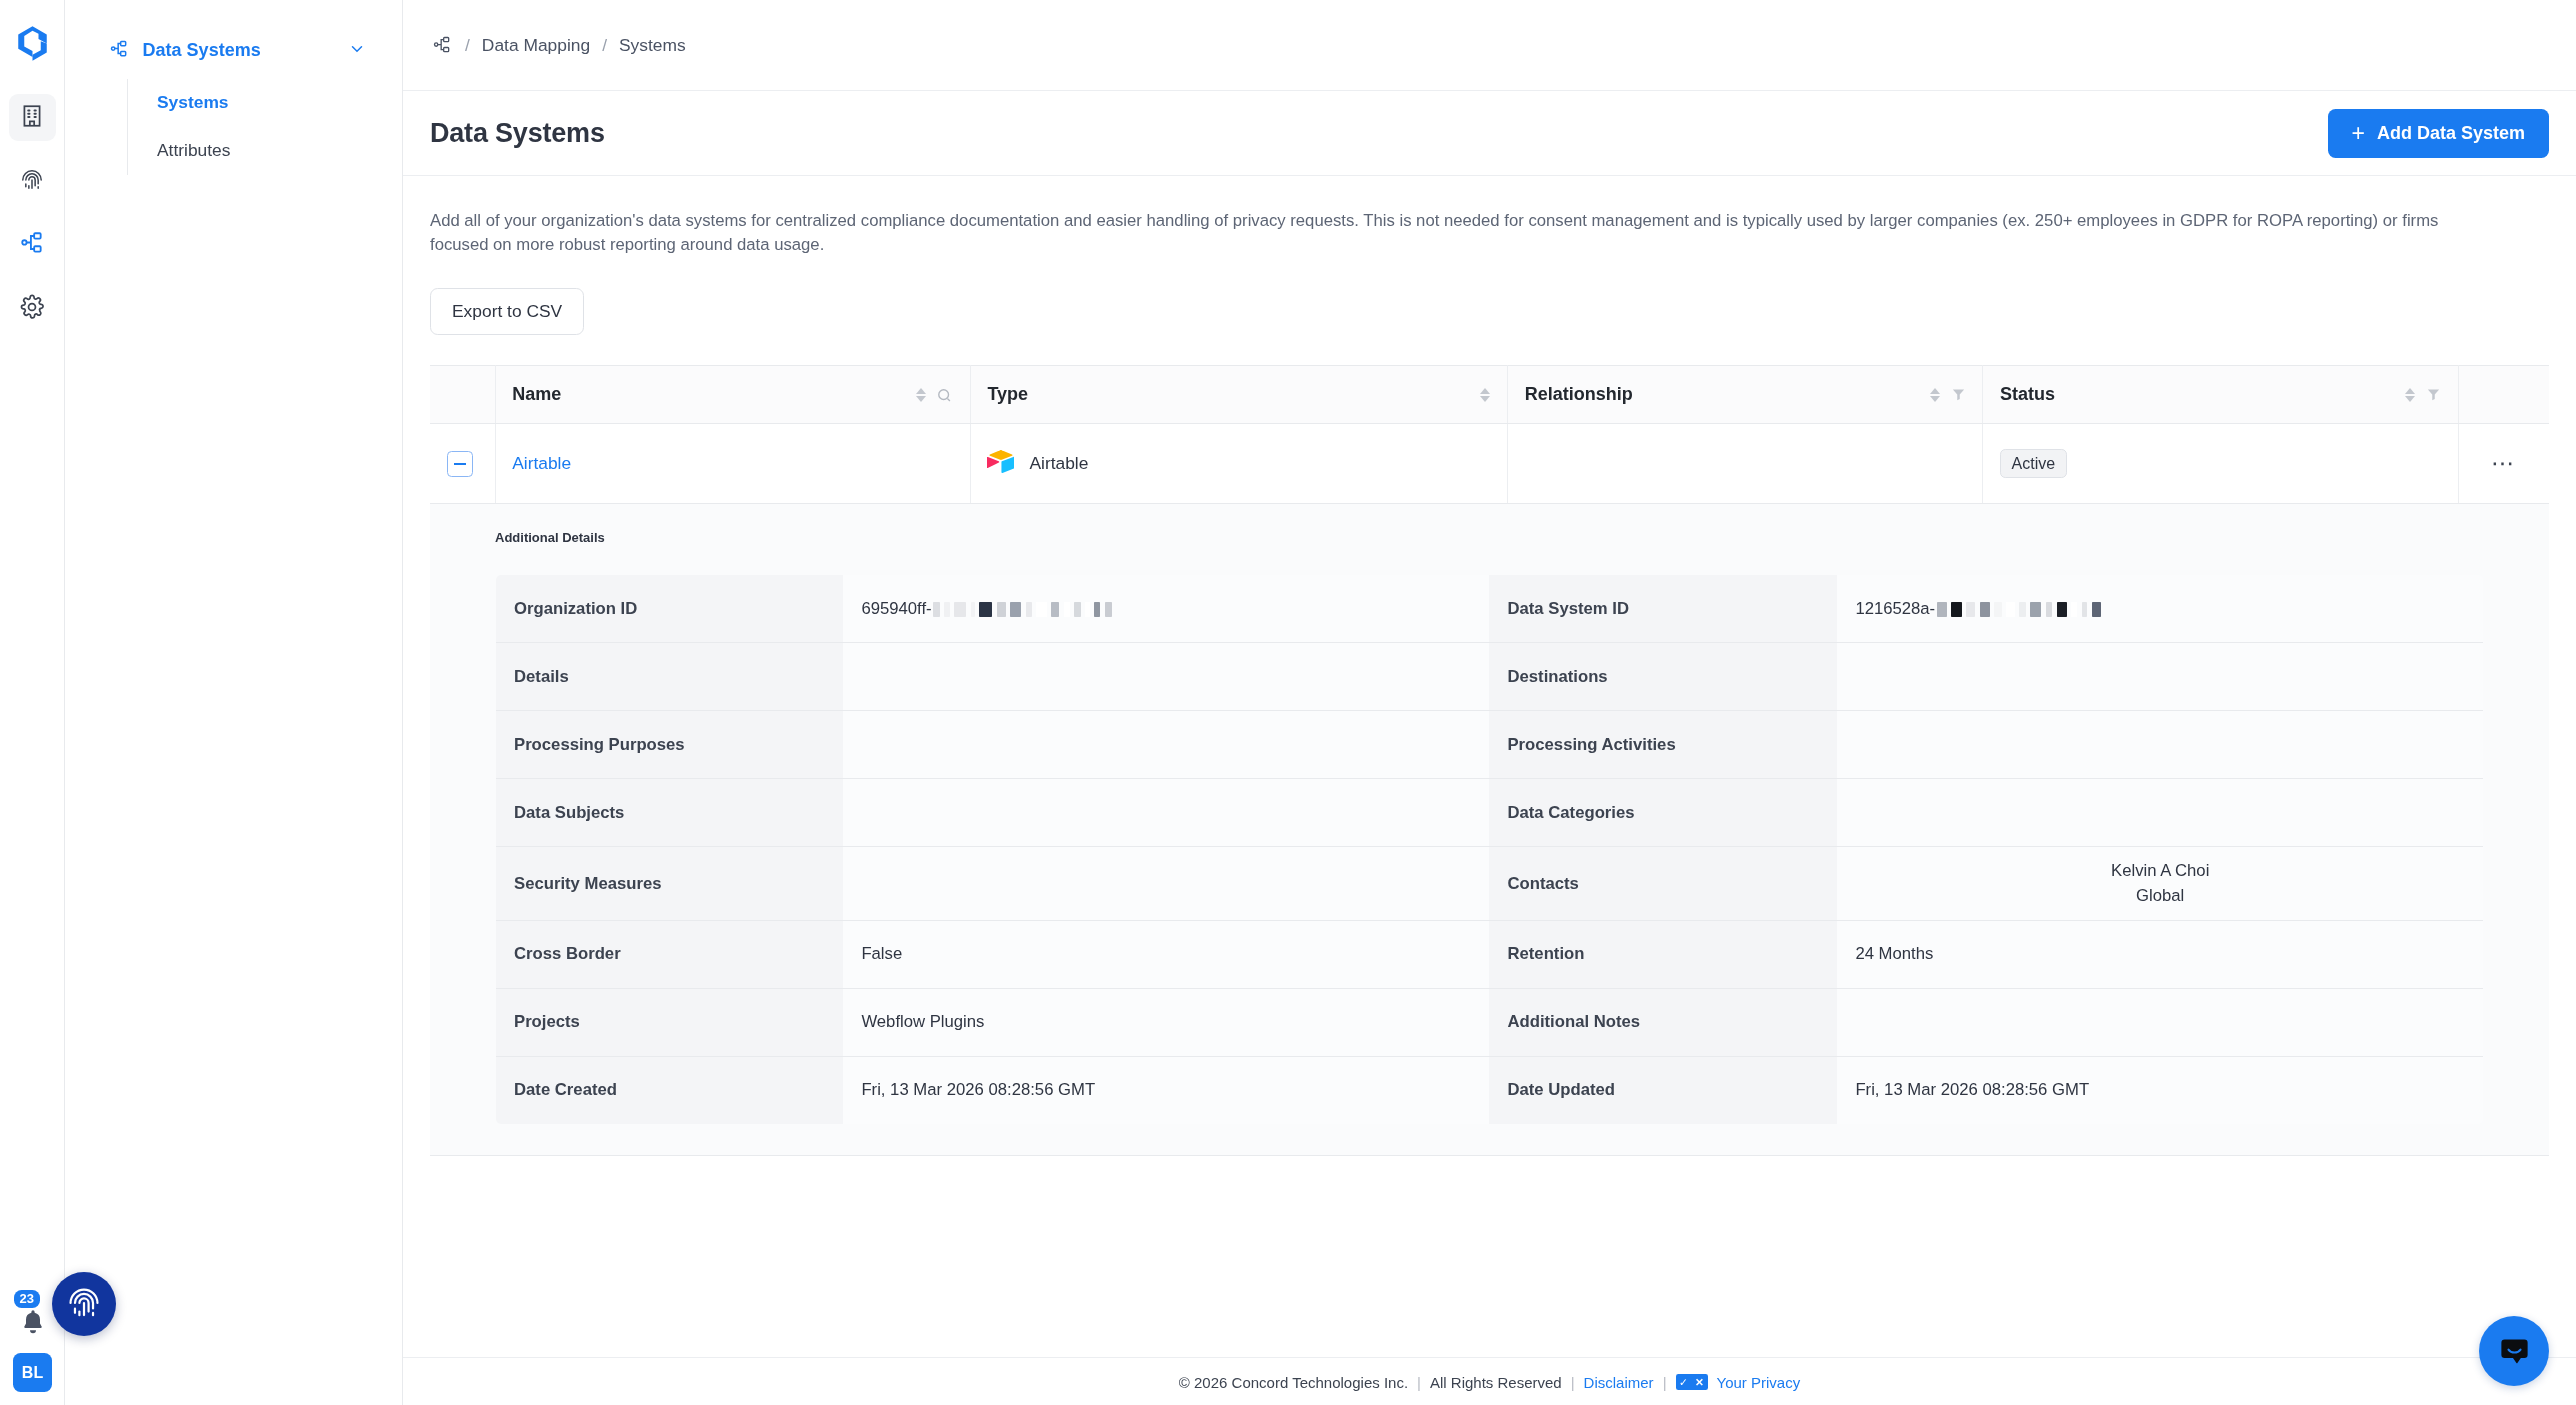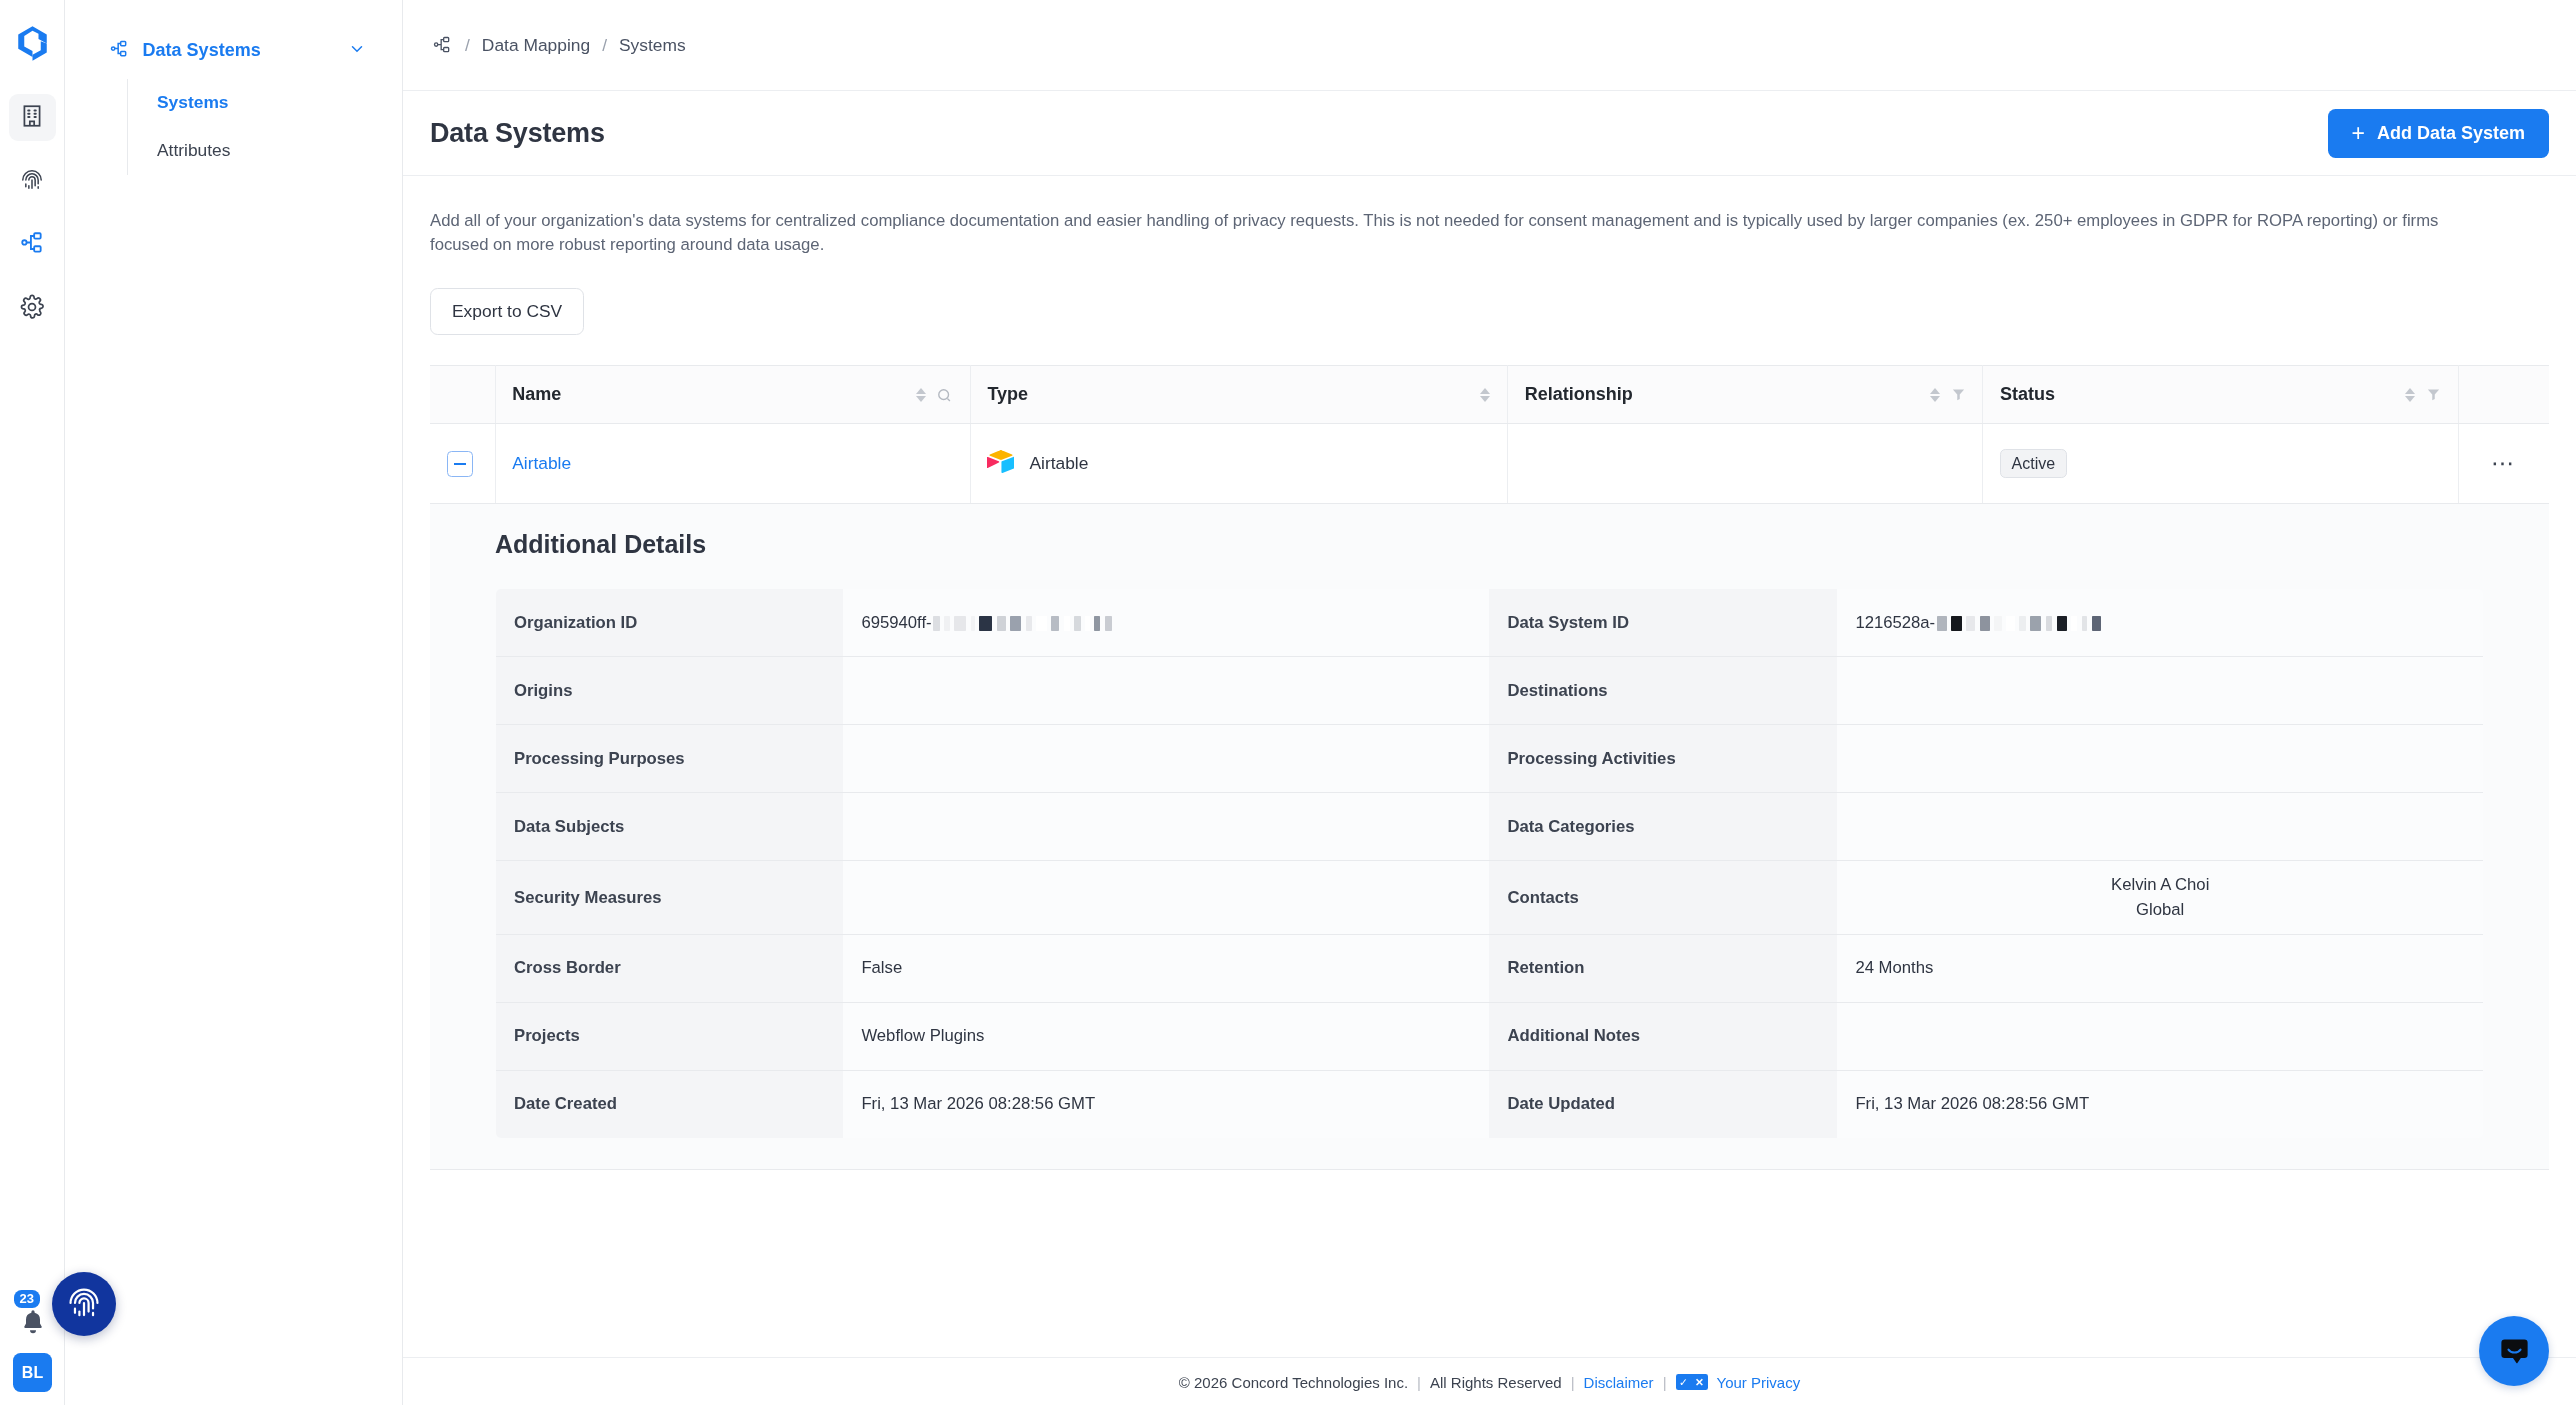--- a/index.html
+++ b/index.html
@@ -169,7 +169,7 @@
 
   
   .details-wrap { background: #fafbfc; border-bottom: 0.8px solid #e8eaed; padding: 26px 65px 30px 65px; }
-  .details-title { font-size: 25px; font-weight: 700; color: #2f3542; }
+  .details-title { font-size: 13px; font-weight: 700; color: #2f3542; }
   .details-table {
     margin-top: 29px; width: 100%; border-collapse: collapse; table-layout: fixed;
     border: 0.8px solid #e8eaed; border-radius: 6px; overflow: hidden;

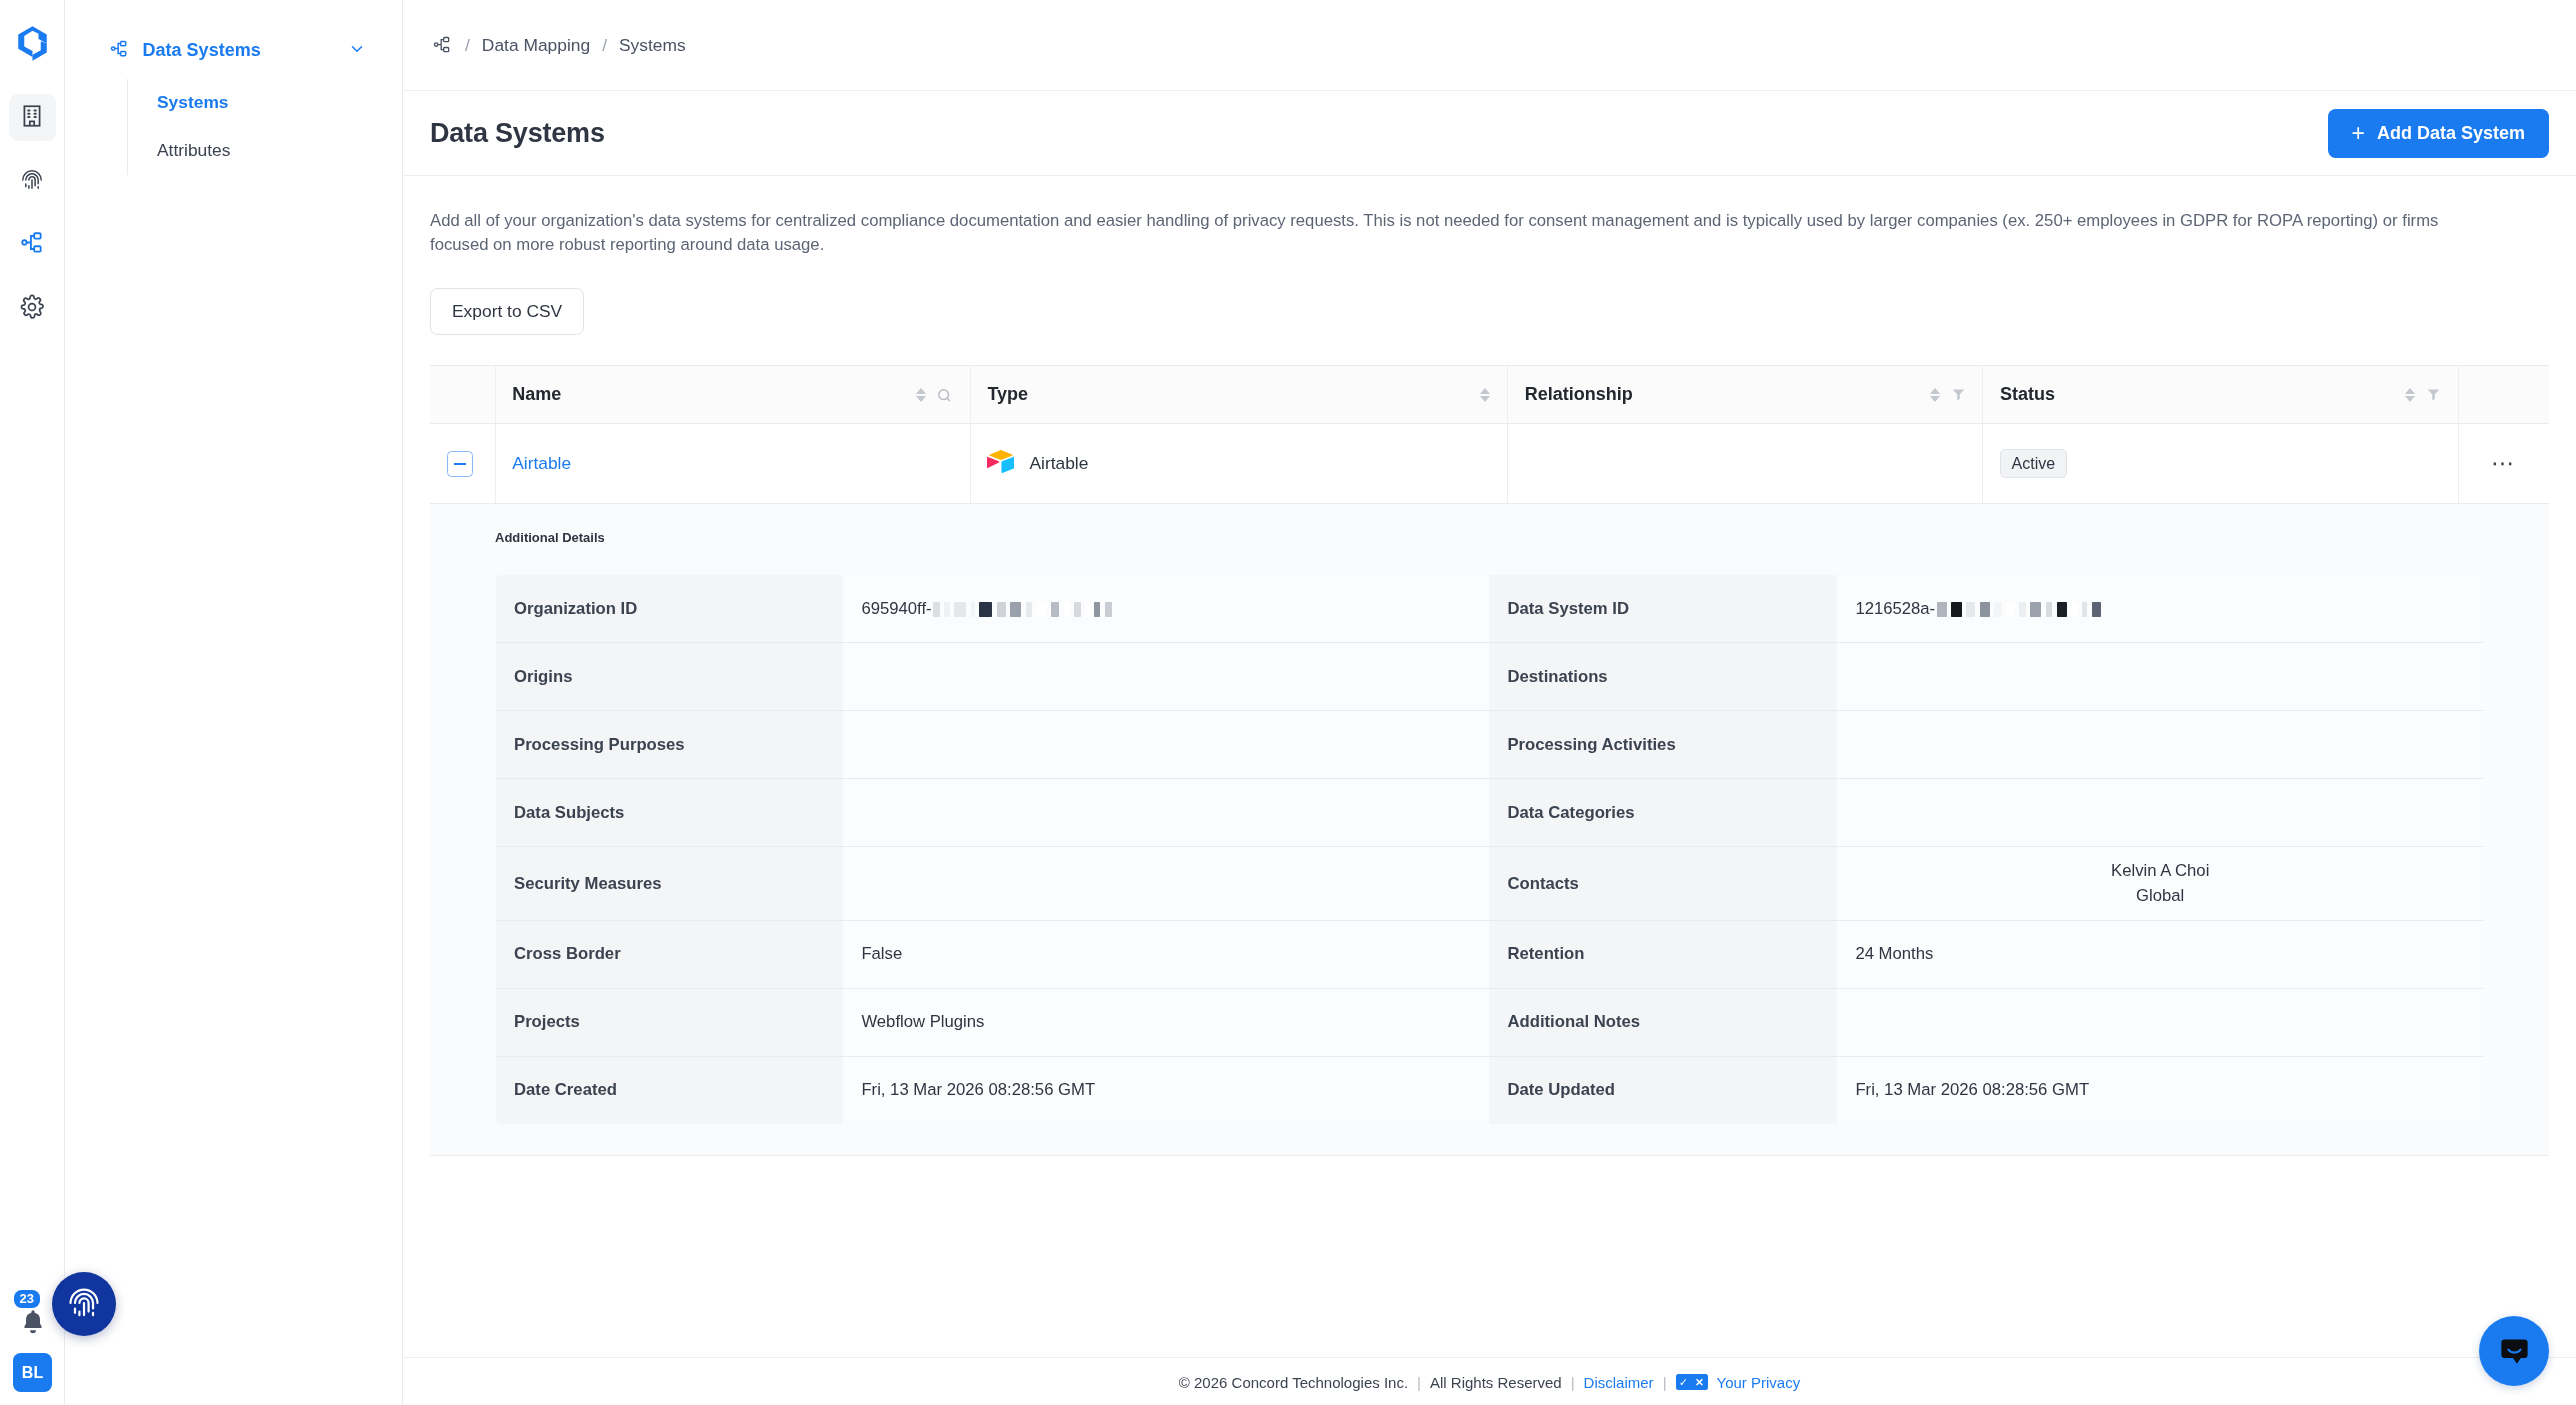--- a/index.html
+++ b/index.html
@@ -511,7 +511,7 @@
             </tr>
 
             <tr>
-              <td class="dt-label">Origins</td>
+              <td class="dt-label">Details</td>
               <td class="dt-value"></td>
               <td class="dt-label">Destinations</td>
               <td class="dt-value"></td>

